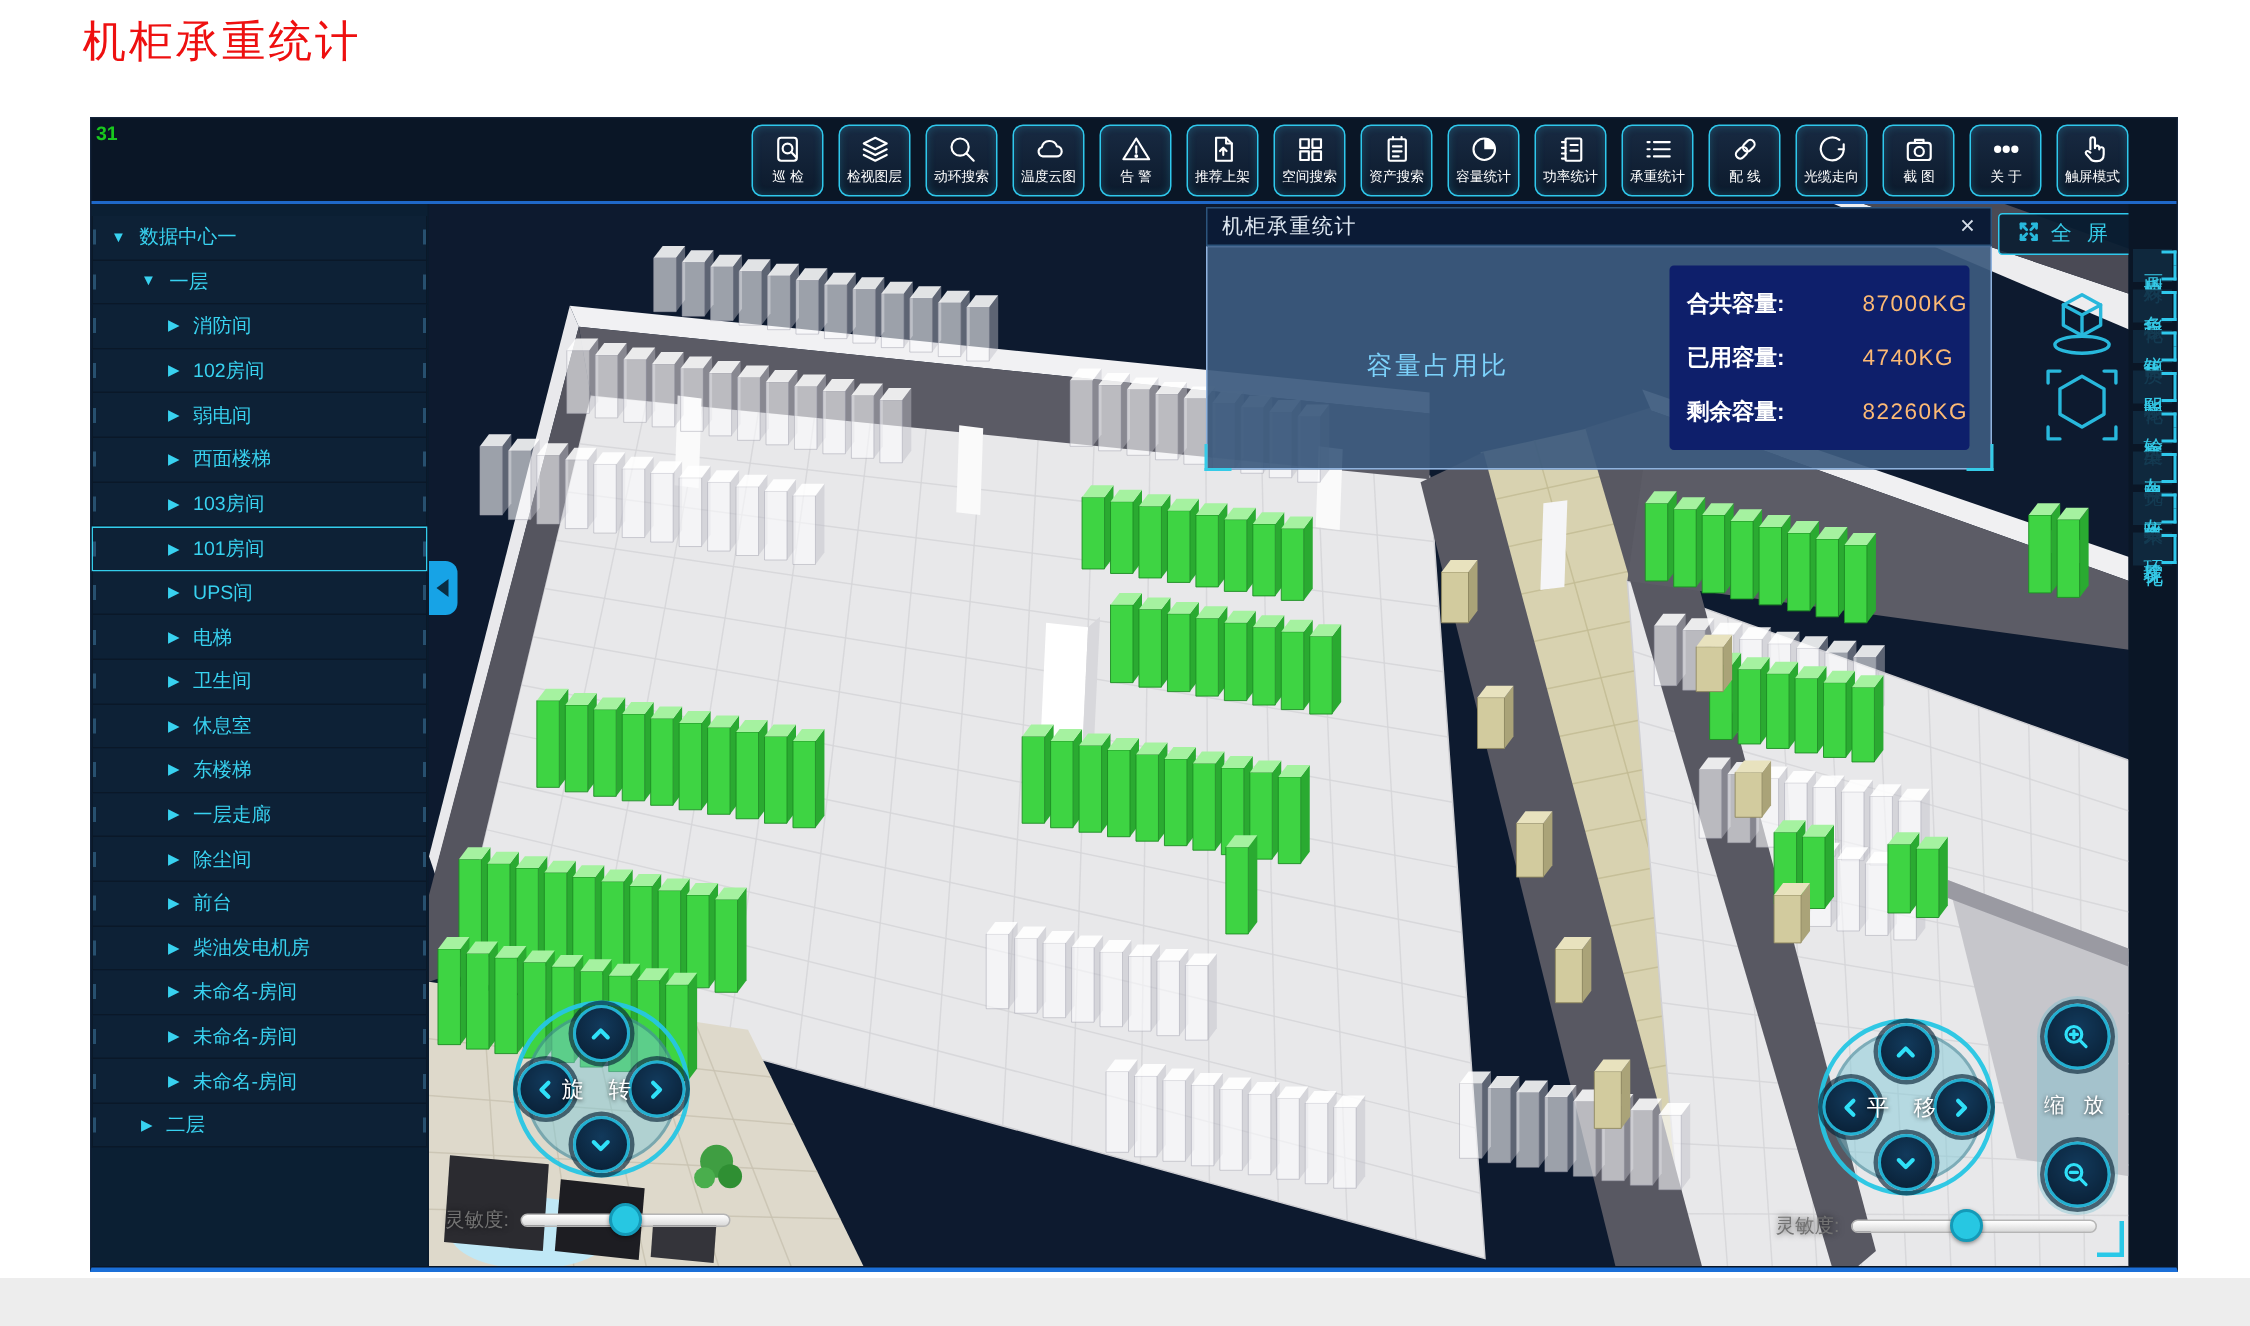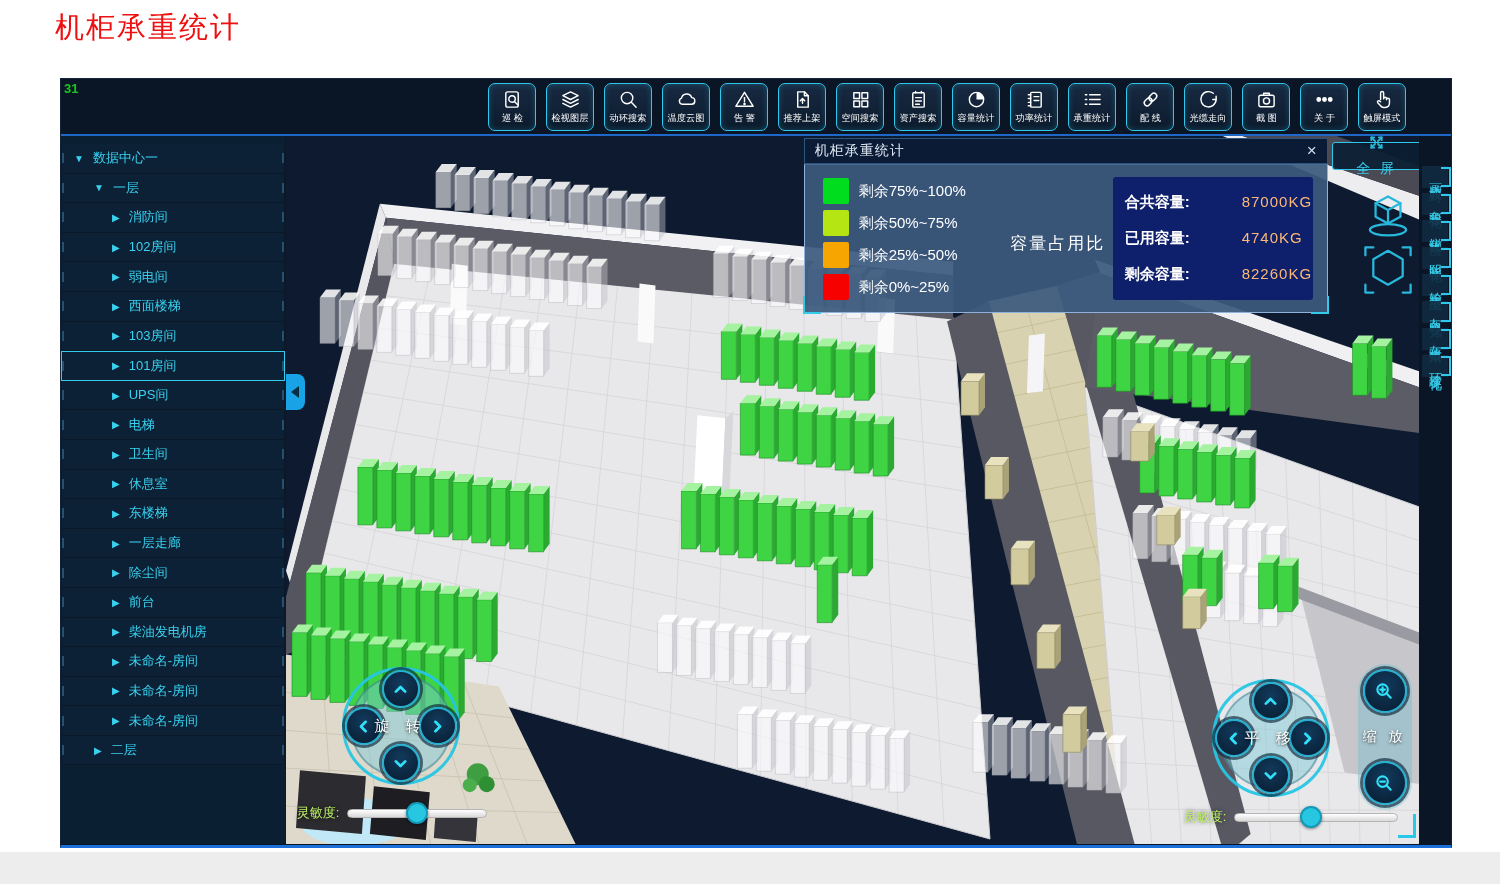--- a/index.html
+++ b/index.html
@@ -22,7 +22,7 @@
   }
   .topbar { position: relative; height: 57px; background: #0a1626; border-bottom: 2px solid #1f68c8; }
   .fps { position: absolute; left: 3px; top: 2px; color: #19c81e; font-size: 13px; font-weight: bold; }
-  .toolbar { position: absolute; left: 427px; top: 4px; display: flex; gap: 10px; }
+  .toolbar { position: absolute; left: 440px; top: 4px; display: flex; gap: 10px; }
   .tbtn {
     width: 48px; height: 48px; border-radius: 7px; cursor: pointer;
     background: linear-gradient(#182a42, #0c1a2c);

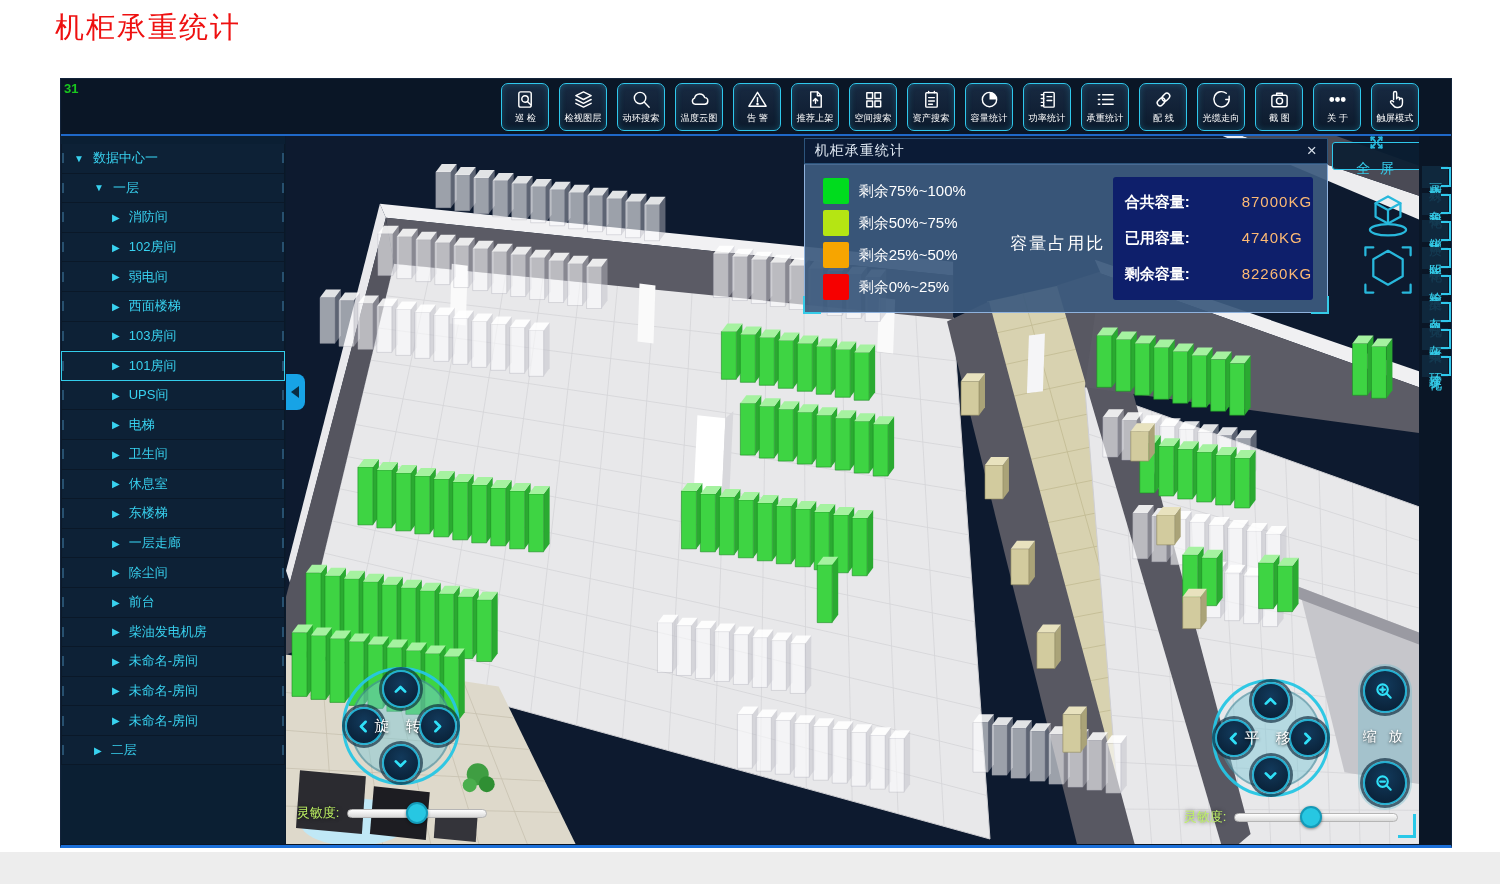--- a/index.html
+++ b/index.html
@@ -90,7 +90,7 @@
     position: absolute; left: 1046px; top: 6px; width: 90px; height: 28px;
     background: rgba(10,30,50,.9); border: 1px solid #2fc8ec; border-radius: 3px;
     display: flex; align-items: center; justify-content: center; gap: 7px;
-    color: #35cbe8; font-size: 14px; letter-spacing: 3px; cursor: pointer; flex-direction: column;
+    color: #35cbe8; font-size: 14px; letter-spacing: 3px; cursor: pointer;
   }
   .viewicon { position: absolute; width: 56px; height: 52px; cursor: pointer; background: none; border: none; }
   .viewicon svg { width: 100%; height: 100%; }

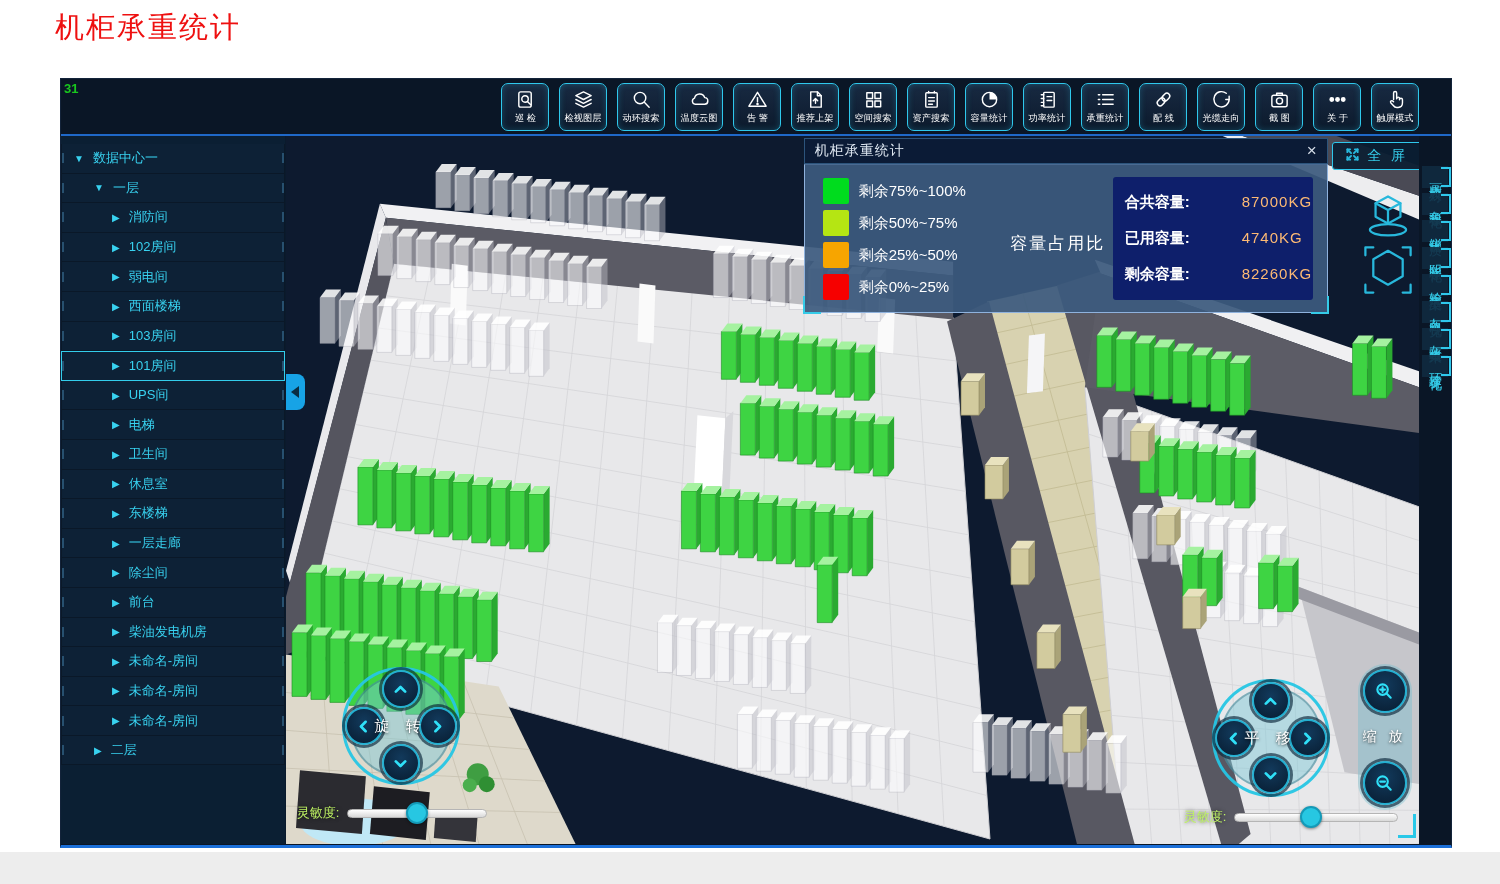--- a/index.html
+++ b/index.html
@@ -1064,28 +1064,6 @@
           <button class="popup-close">×</button>
         </div>
         <div class="popup-body">
-          <div class="legend">
-
-              <div class="lrow">
-                <span class="lswatch" style="background: rgb(0, 220, 30);"></span>
-                <span class="llabel">剩余75%~100%</span>
-              </div>
-
-              <div class="lrow">
-                <span class="lswatch" style="background: rgb(181, 229, 19);"></span>
-                <span class="llabel">剩余50%~75%</span>
-              </div>
-
-              <div class="lrow">
-                <span class="lswatch" style="background: rgb(247, 165, 0);"></span>
-                <span class="llabel">剩余25%~50%</span>
-              </div>
-
-              <div class="lrow">
-                <span class="lswatch" style="background: rgb(246, 0, 0);"></span>
-                <span class="llabel">剩余0%~25%</span>
-              </div>
-            </div>
           <div class="pcenter">
             <div class="pcap">容量占用比</div>
           </div>

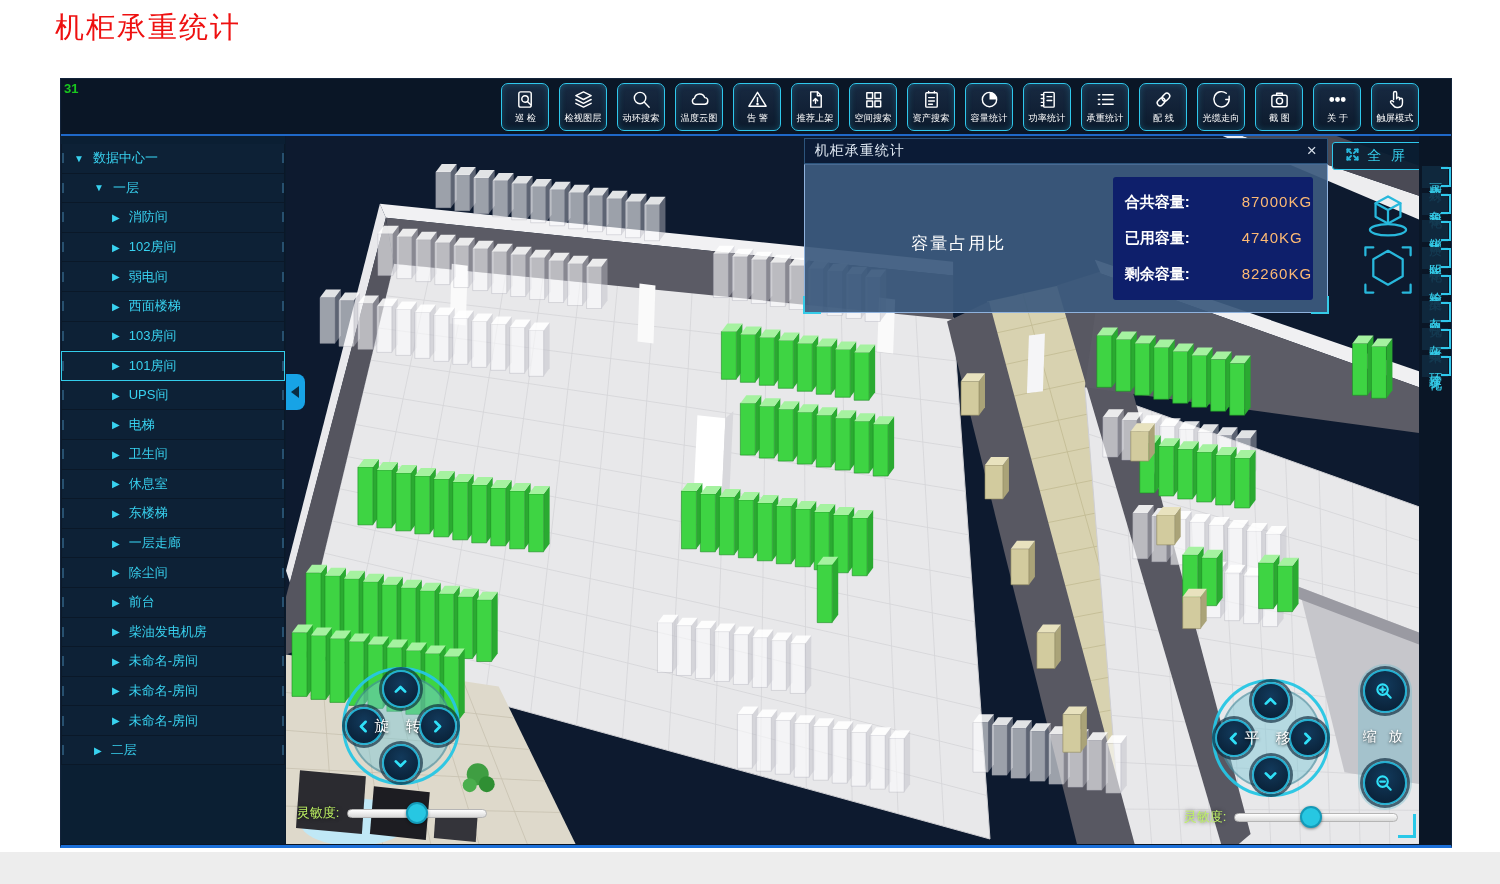--- a/index.html
+++ b/index.html
@@ -76,7 +76,7 @@
   .llabel { color: #fff; font-size: 15px; white-space: nowrap; }
   .pcenter { flex: 1; display: flex; flex-direction: column; align-items: center; justify-content: center; }
   .pvalue { font-size: 57px; font-weight: bold; color: #16e124; line-height: 1; }
-  .pcap { margin-top: 9px; color: #ffffff; font-size: 17px; letter-spacing: 2px; }
+  .pcap { margin-top: 9px; color: #7dd3fc; font-size: 17px; letter-spacing: 2px; }
   .statsbox {
     width: 200px; margin: 12px 14px 12px 0; padding: 8px 12px;
     background: #0e1f6b; border-radius: 3px;

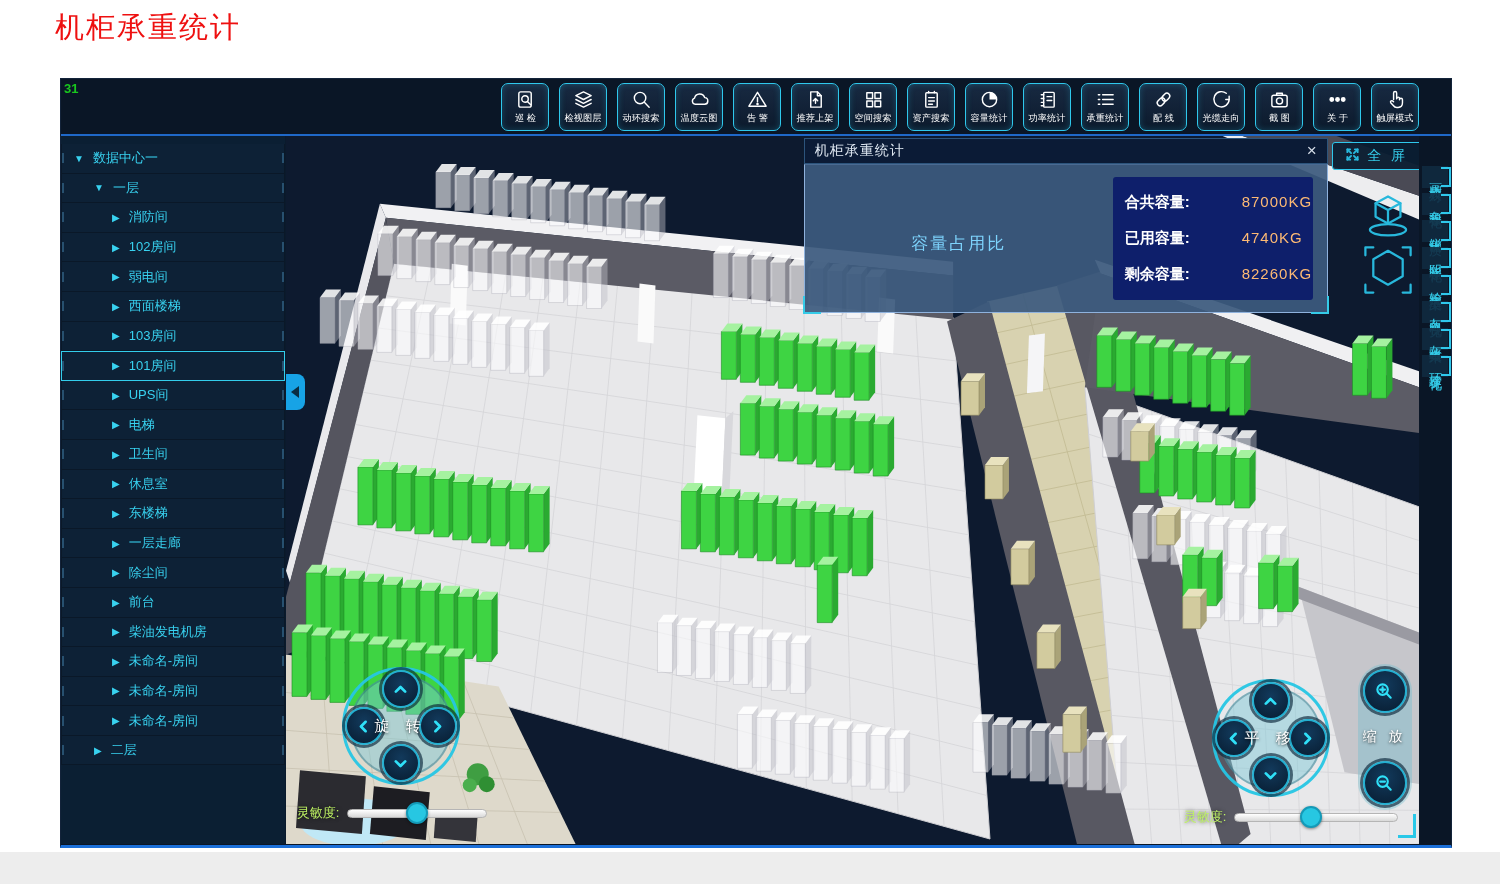--- a/index.html
+++ b/index.html
@@ -130,7 +130,7 @@
   .zlabel { color: #fff; font-size: 14px; letter-spacing: 4px; text-shadow: 0 1px 3px rgba(0,0,0,.8); }
   
   .slider { position: absolute; display: flex; align-items: center; gap: 8px; }
-  .slabel { color: #bef264; font-size: 13px; text-shadow: 0 0 4px rgba(0,0,0,.7); white-space: nowrap; }
+  .slabel { color: #737373; font-size: 13px; text-shadow: 0 0 4px rgba(0,0,0,.7); white-space: nowrap; }
   .strack { position: relative; height: 9px; background: linear-gradient(#ffffff,#d9d9d9); border: 1px solid #b5b5b5; border-radius: 5px; cursor: pointer; }
   .sthumb { position: absolute; top: 50%; transform: translate(-50%,-50%); width: 22px; height: 22px;
     border-radius: 50%; background: #27c7e2; border: 2px solid #149ab8; box-shadow: 0 1px 3px rgba(0,0,0,.45); cursor: pointer; }

